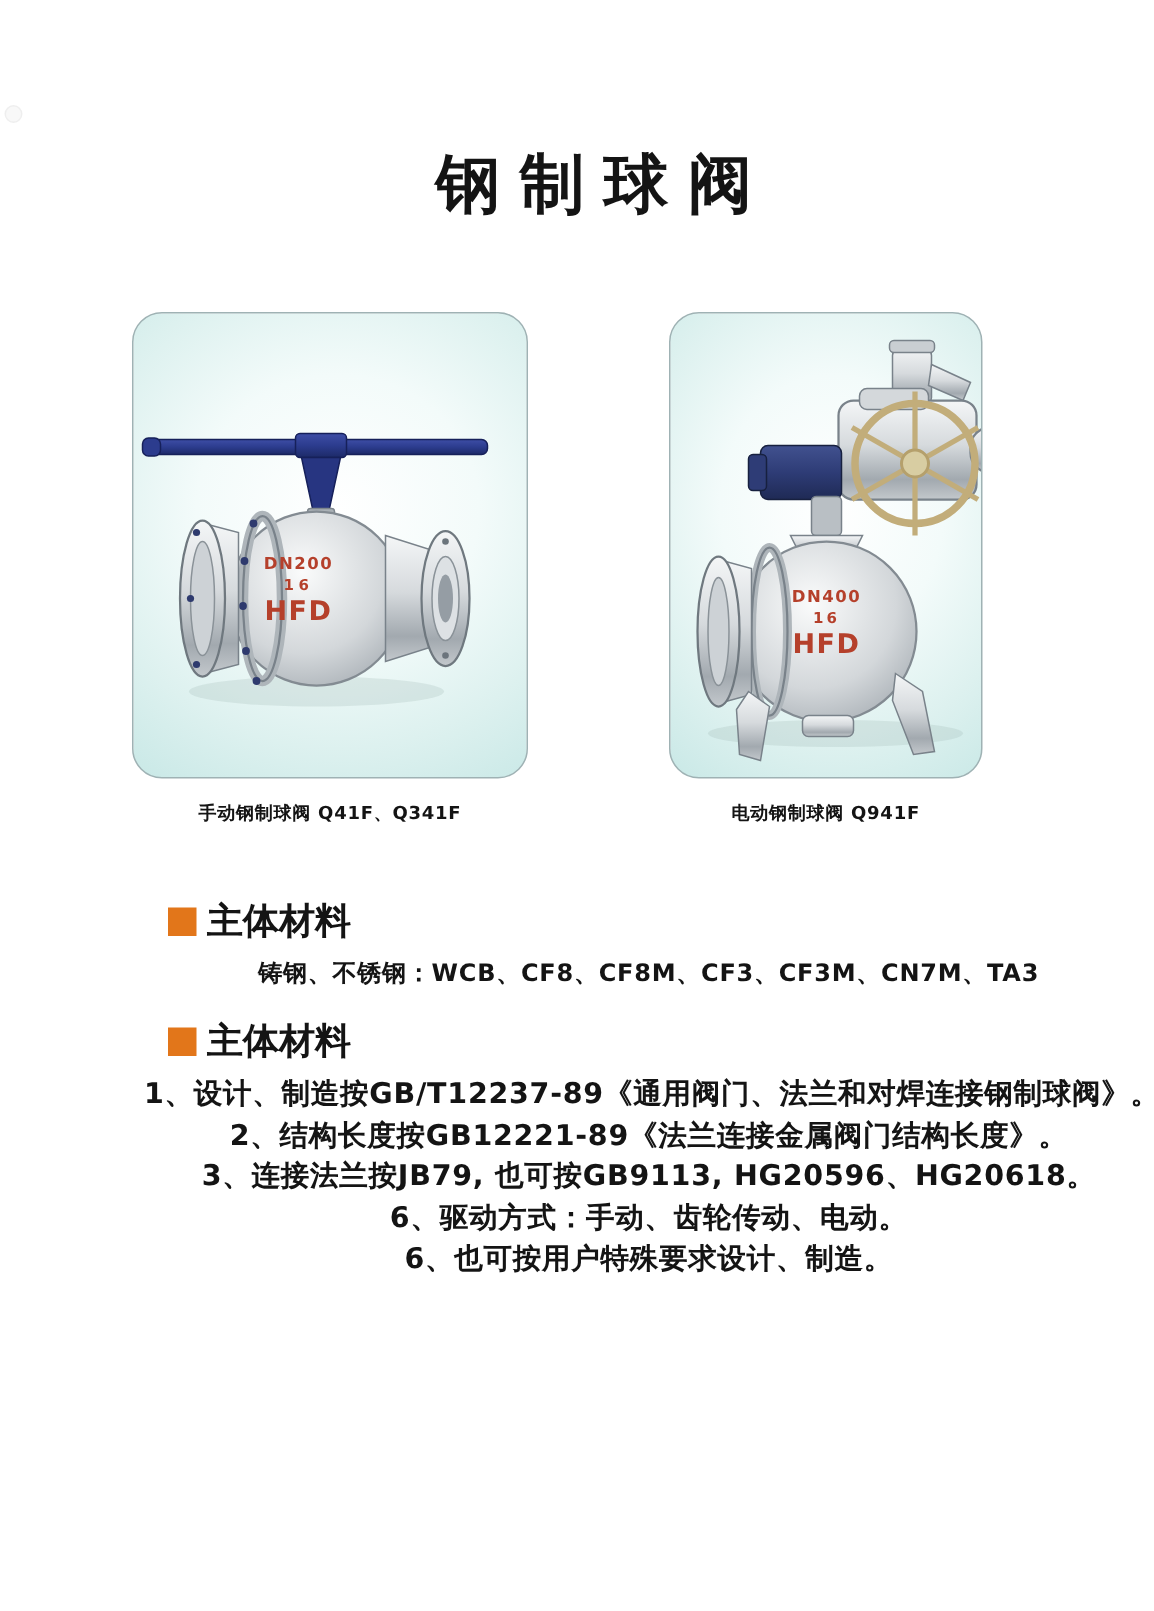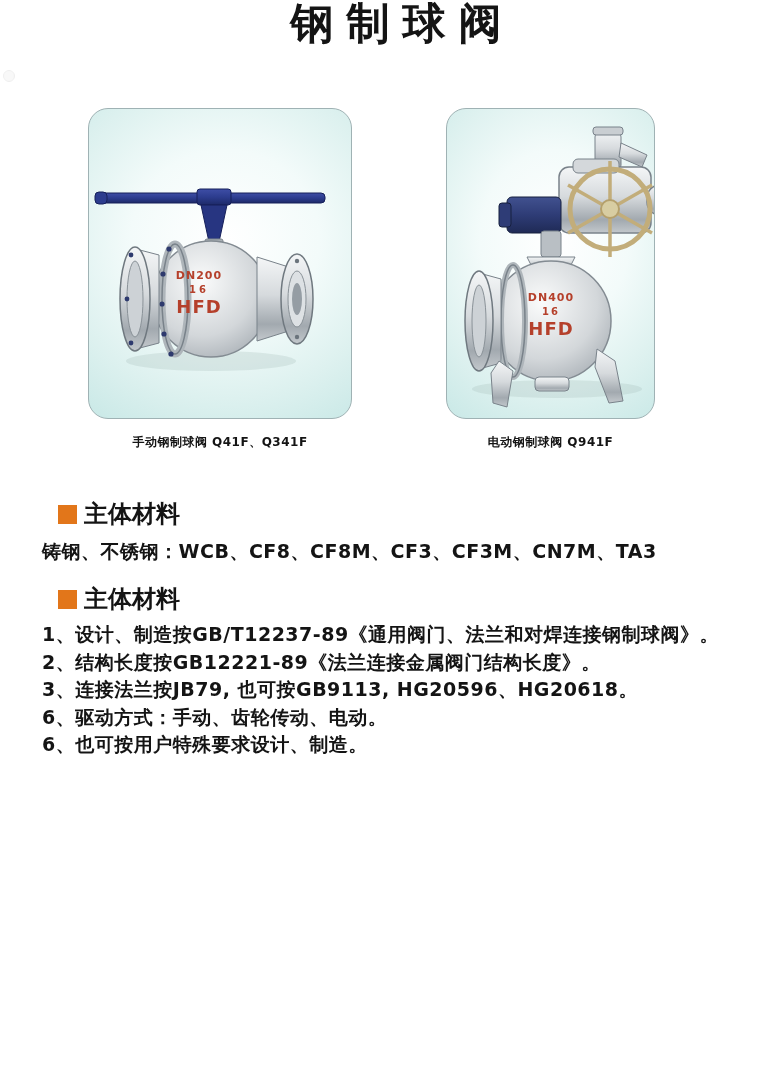--- a/index.html
+++ b/index.html
@@ -20,7 +20,7 @@
     border: 1px solid #ebebeb; background: #f7f7f7; opacity: .8;
   }
   .page-title {
-    margin: 0; padding-left: 36px;
+    margin: 0; padding-top: 100px; padding-left: 36px;
     text-align: center;
     font-size: 43px; line-height: 46px;
     letter-spacing: 13px; white-space: nowrap;

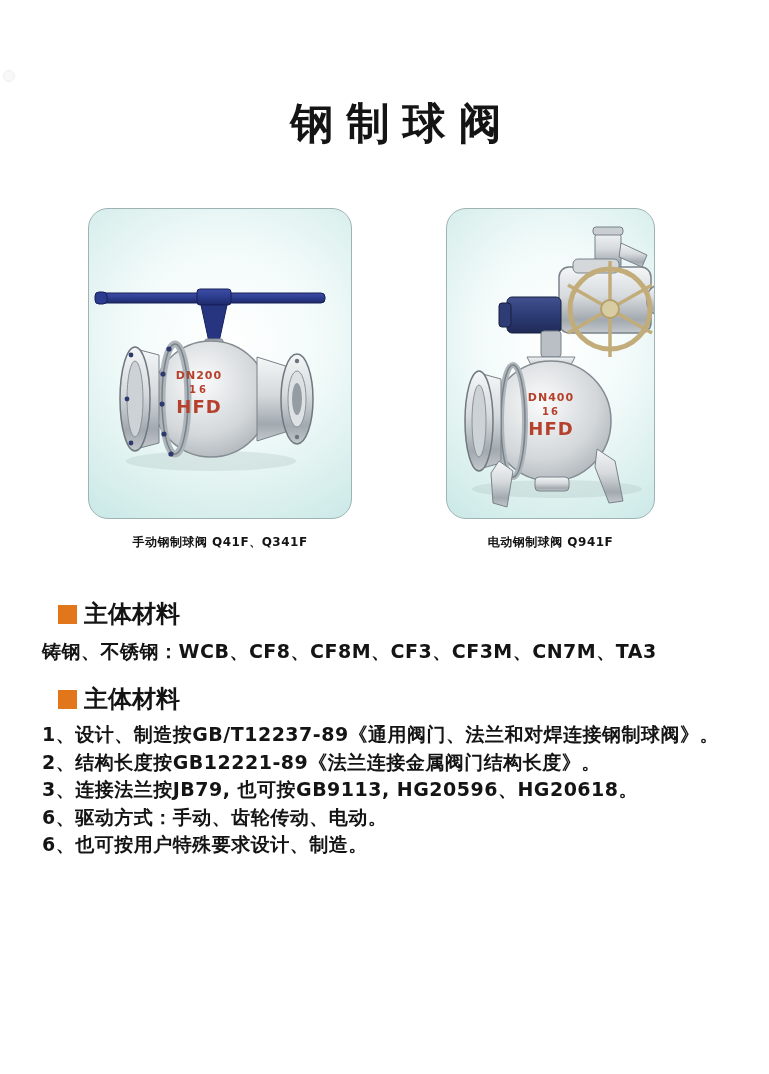--- a/index.html
+++ b/index.html
@@ -45,7 +45,7 @@
     margin-top: 15px; text-align: center;
     font-size: 12px; letter-spacing: .5px; white-space: nowrap;
   }
-  .section { margin-left: 42px; }
+  .section { margin-left: 96px; text-align: center; }
   .section-materials { margin-top: 50px; }
   .section-specs { margin-top: 21px; }
   .section-heading {

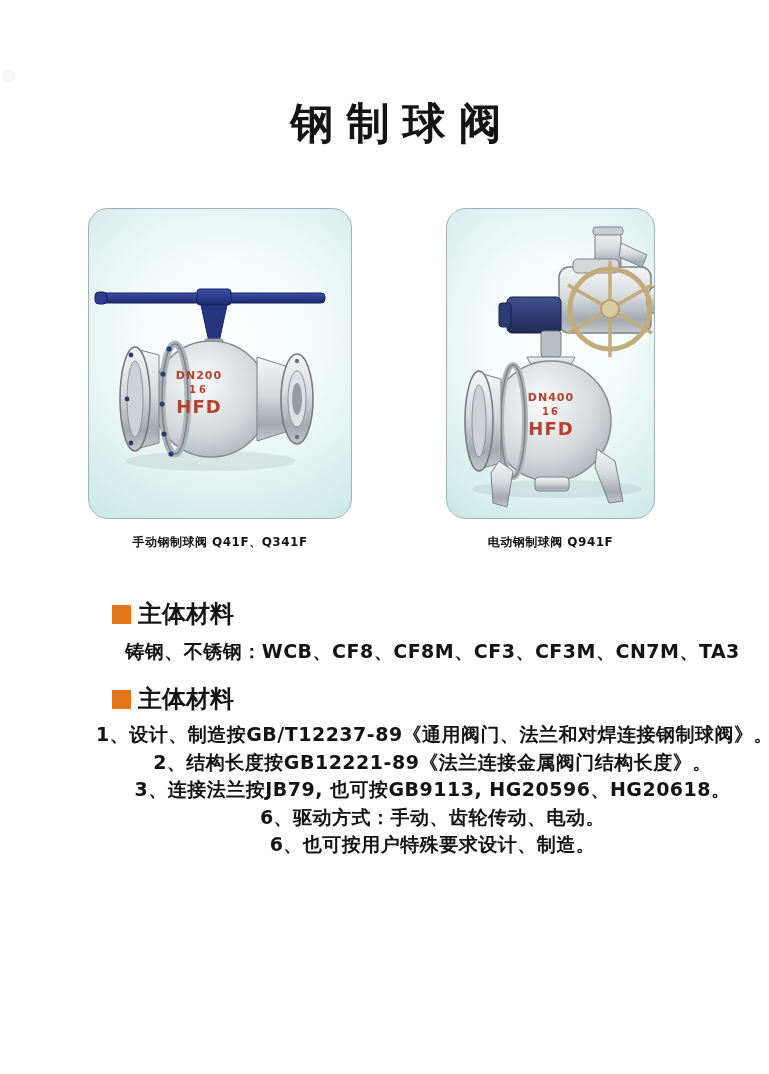--- a/index.html
+++ b/index.html
@@ -54,7 +54,7 @@
   }
   .bullet-square { width: 19px; height: 19px; background: #e2761a; flex: 0 0 auto; }
   .materials-body {
-    margin-top: 12px; font-size: 19px;
+    margin-top: 12px; font-size: 16px;
     letter-spacing: .5px; white-space: nowrap;
   }
   .spec-items { margin-top: 9px; }

